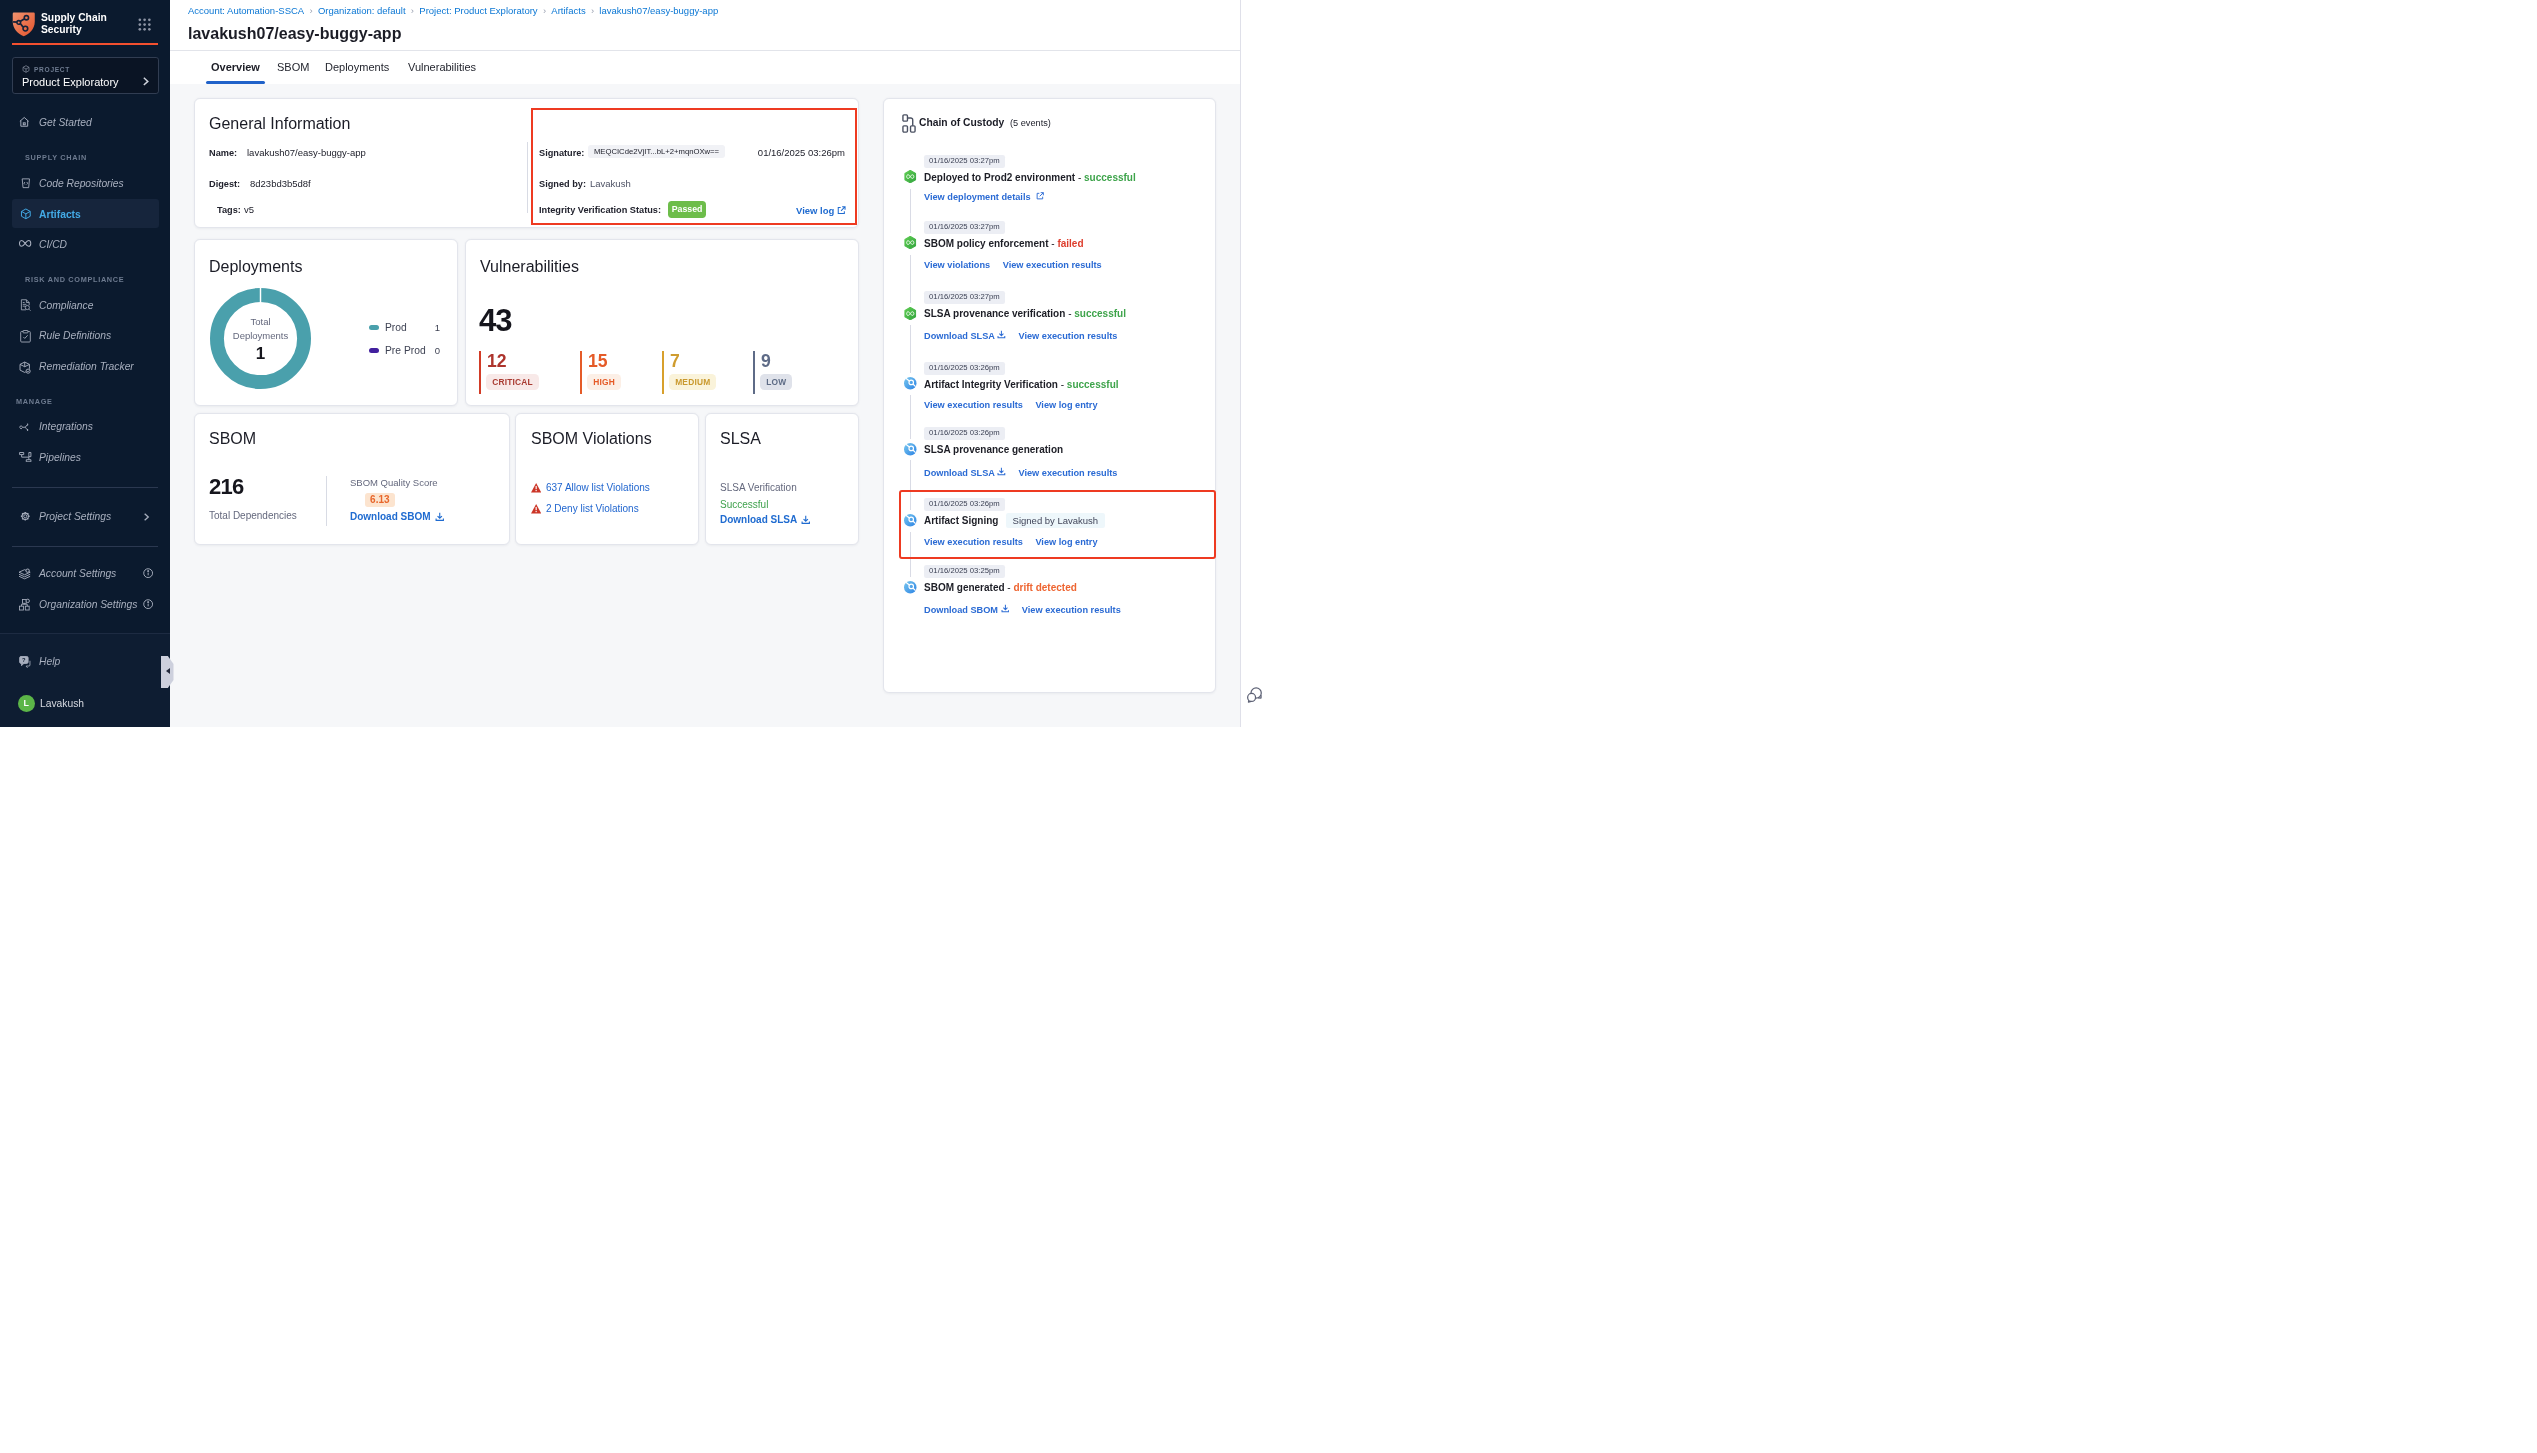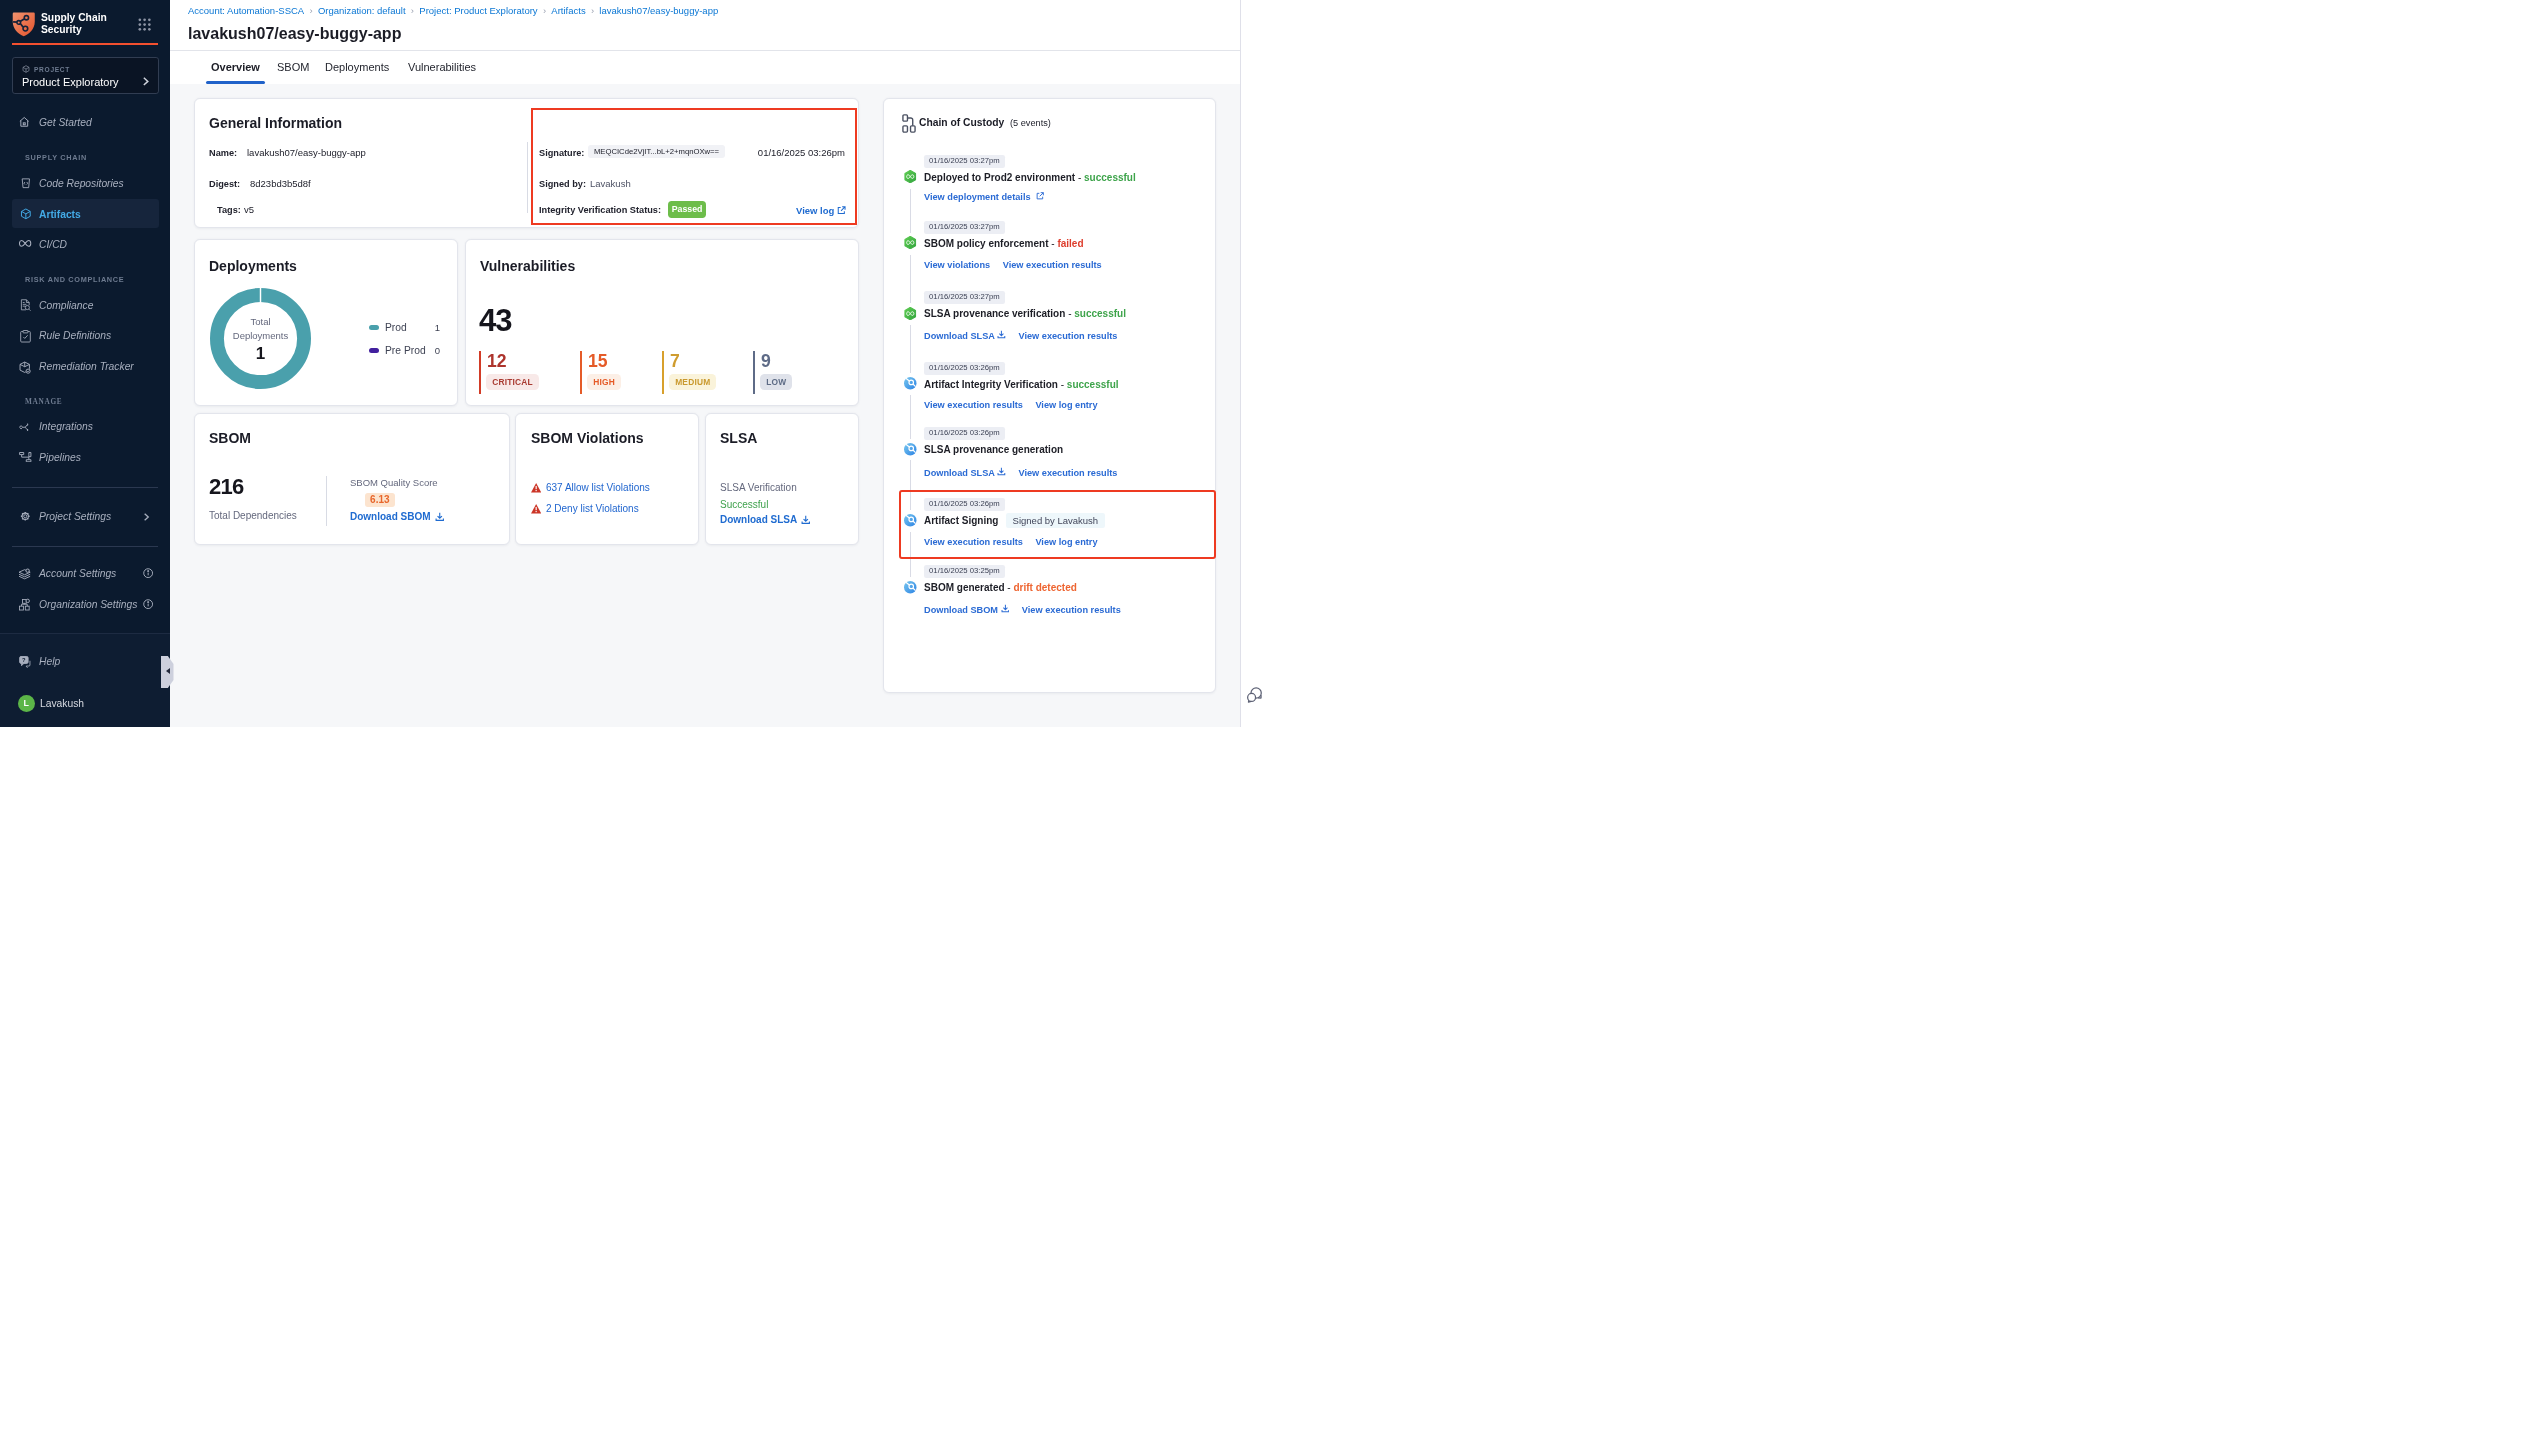--- a/index.html
+++ b/index.html
@@ -18,7 +18,7 @@
 #rightstrip { position:absolute; right:0; top:0; width:29px; height:727px; background:#fff; border-left:0.7px solid #dfe0e9; }
 
 .card { position:absolute; background:#fff; border:0.7px solid #e3e5ec; border-radius:5.9px; box-shadow:0 0.7px 2.2px rgba(40,50,70,0.06); }
-.cardh { font-size:14px; font-weight:bold; color:#1b1c26; }
+.cardh { font-size:16px; font-weight:normal; color:#1b1c26; }
 .bluelink { color:#1f6bd0; font-weight:bold; }
 .graytxt { color:#64687d; }
 .bcsep { color:#9aa0b0; }

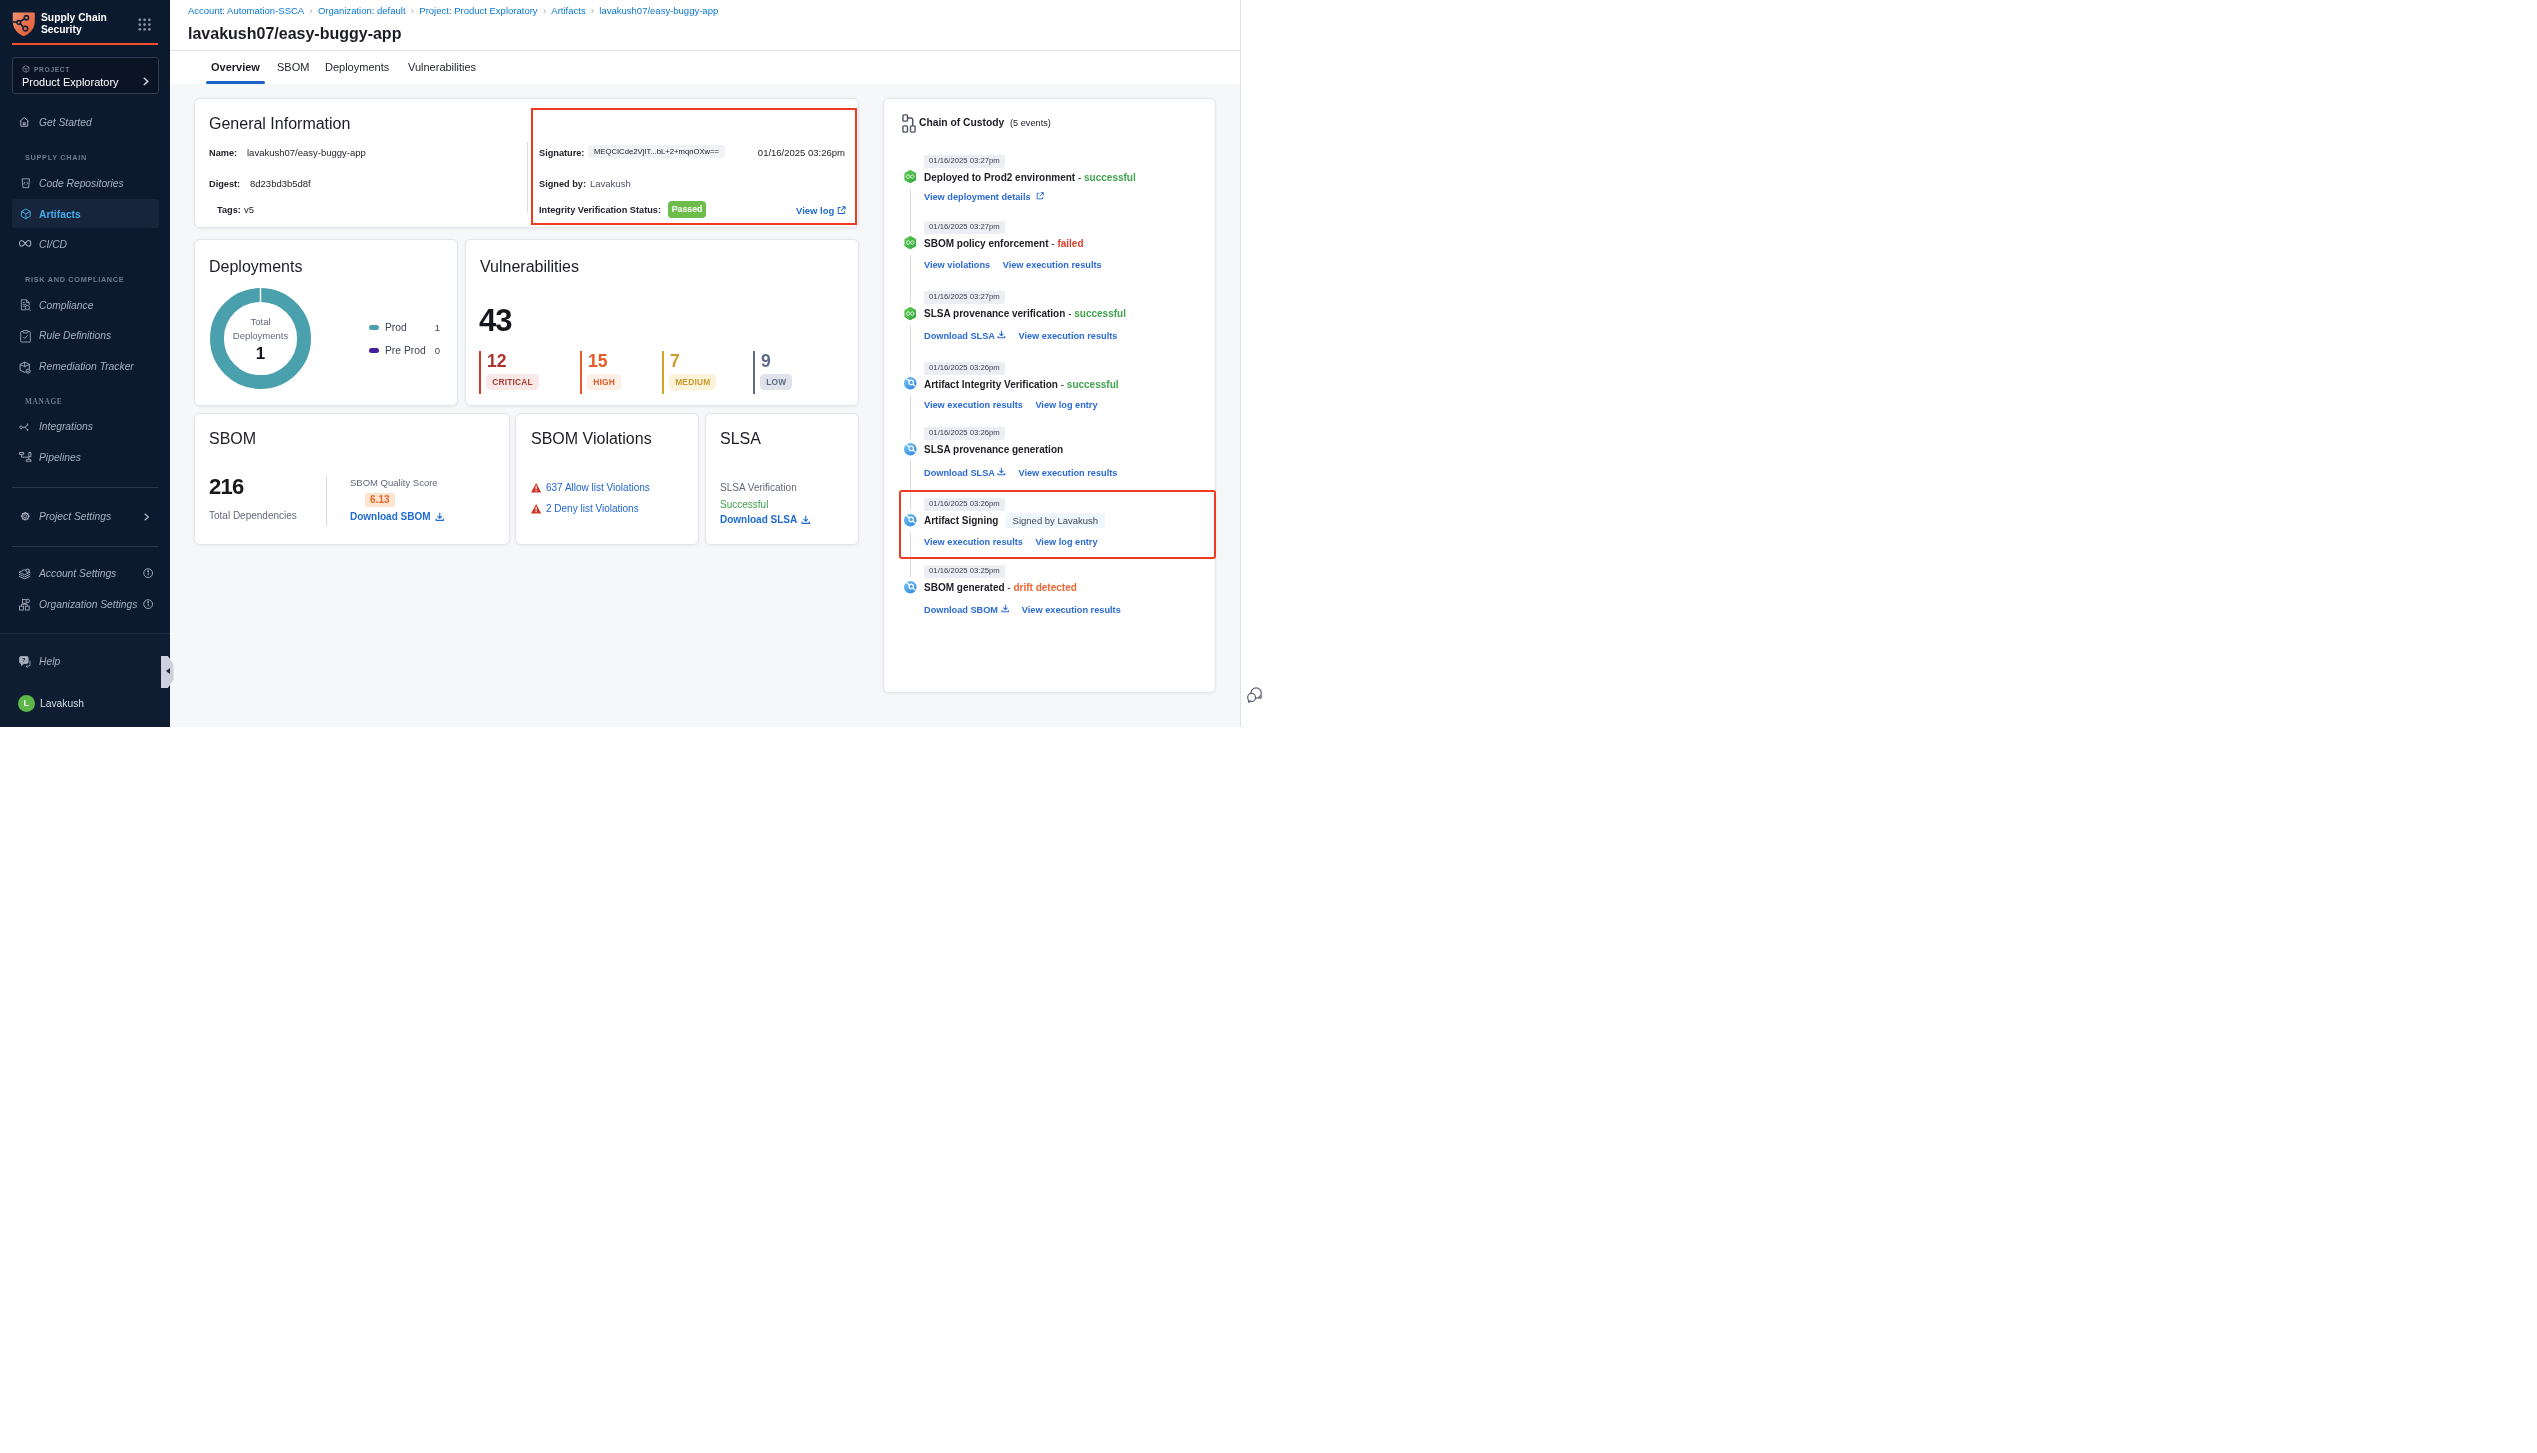--- a/index.html
+++ b/index.html
@@ -335,7 +335,7 @@
         <path d="M15.5 19.5 L17 21 L19.8 18.2"></path>
       </svg>
     <div class="abs navtext" style="left:39px; top:361px;">Remediation Tracker</div>
-    <div class="abs sectlab" style="left:25px; top:397px;font-family:Liberation Serif, serif;">MANAGE</div>
+    <div class="abs sectlab" style="left:16px; top:397px;">MANAGE</div>
     <svg class="abs" style="left:19px; top:421px;" width="12.5" height="12.5" viewBox="0 0 24 24" fill="none" stroke="#a8afbe" stroke-width="1.7">
         <rect x="1.8" y="9.8" width="4.4" height="4.4" transform="rotate(45 4 12)"></rect>
         <path d="M7.5 12 H11 C14.5 12 13.5 6.8 17.5 6.8 M17.5 6.8 L15.3 5 M17.5 6.8 L15.3 8.6 M11 12 C14.5 12 13.5 17.2 17.5 17.2 M17.5 17.2 L15.3 15.4 M17.5 17.2 L15.3 19"></path>

